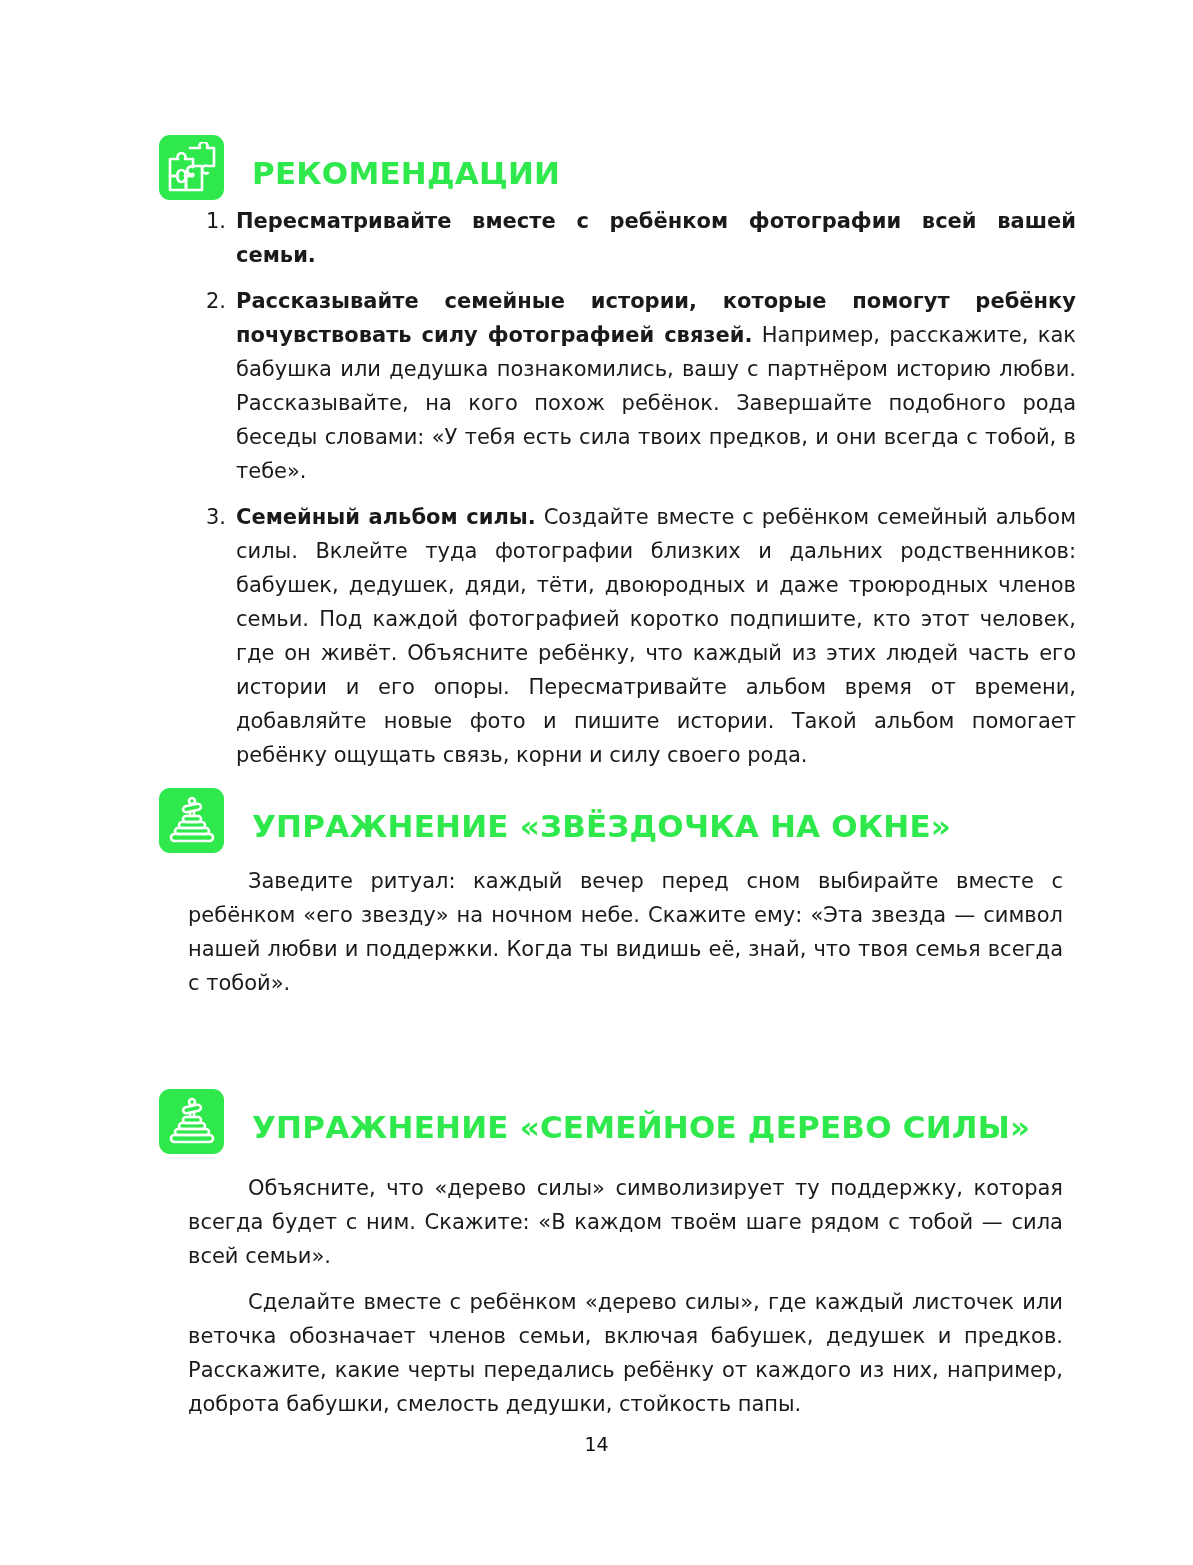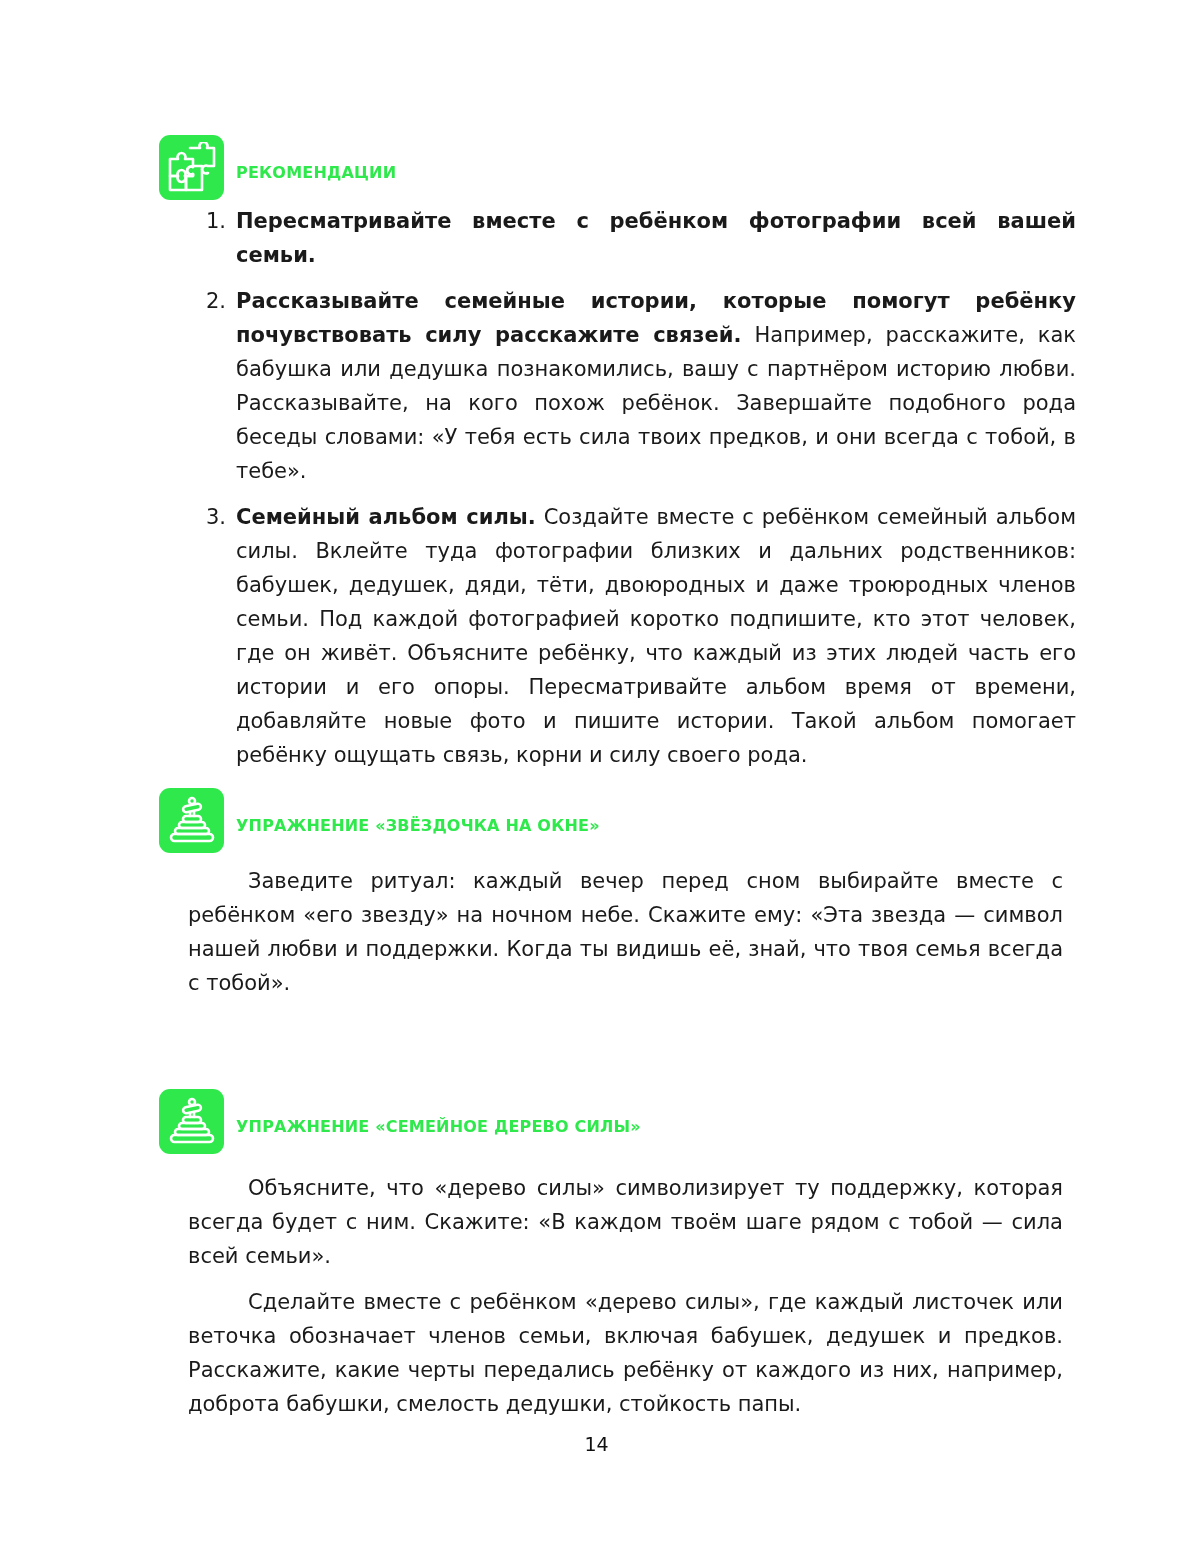--- a/index.html
+++ b/index.html
@@ -33,11 +33,11 @@
     }
     .icon-box svg { width: 52px; height: 52px; }
     .section-title {
-      margin-left: 12px;
+      margin-left: 28px;
       margin-top: 10px;
       color: #2fe84c;
       font-weight: bold;
-      font-size: 16px;
+      font-size: 31px;
       letter-spacing: 0.2px;
       white-space: nowrap;
     }

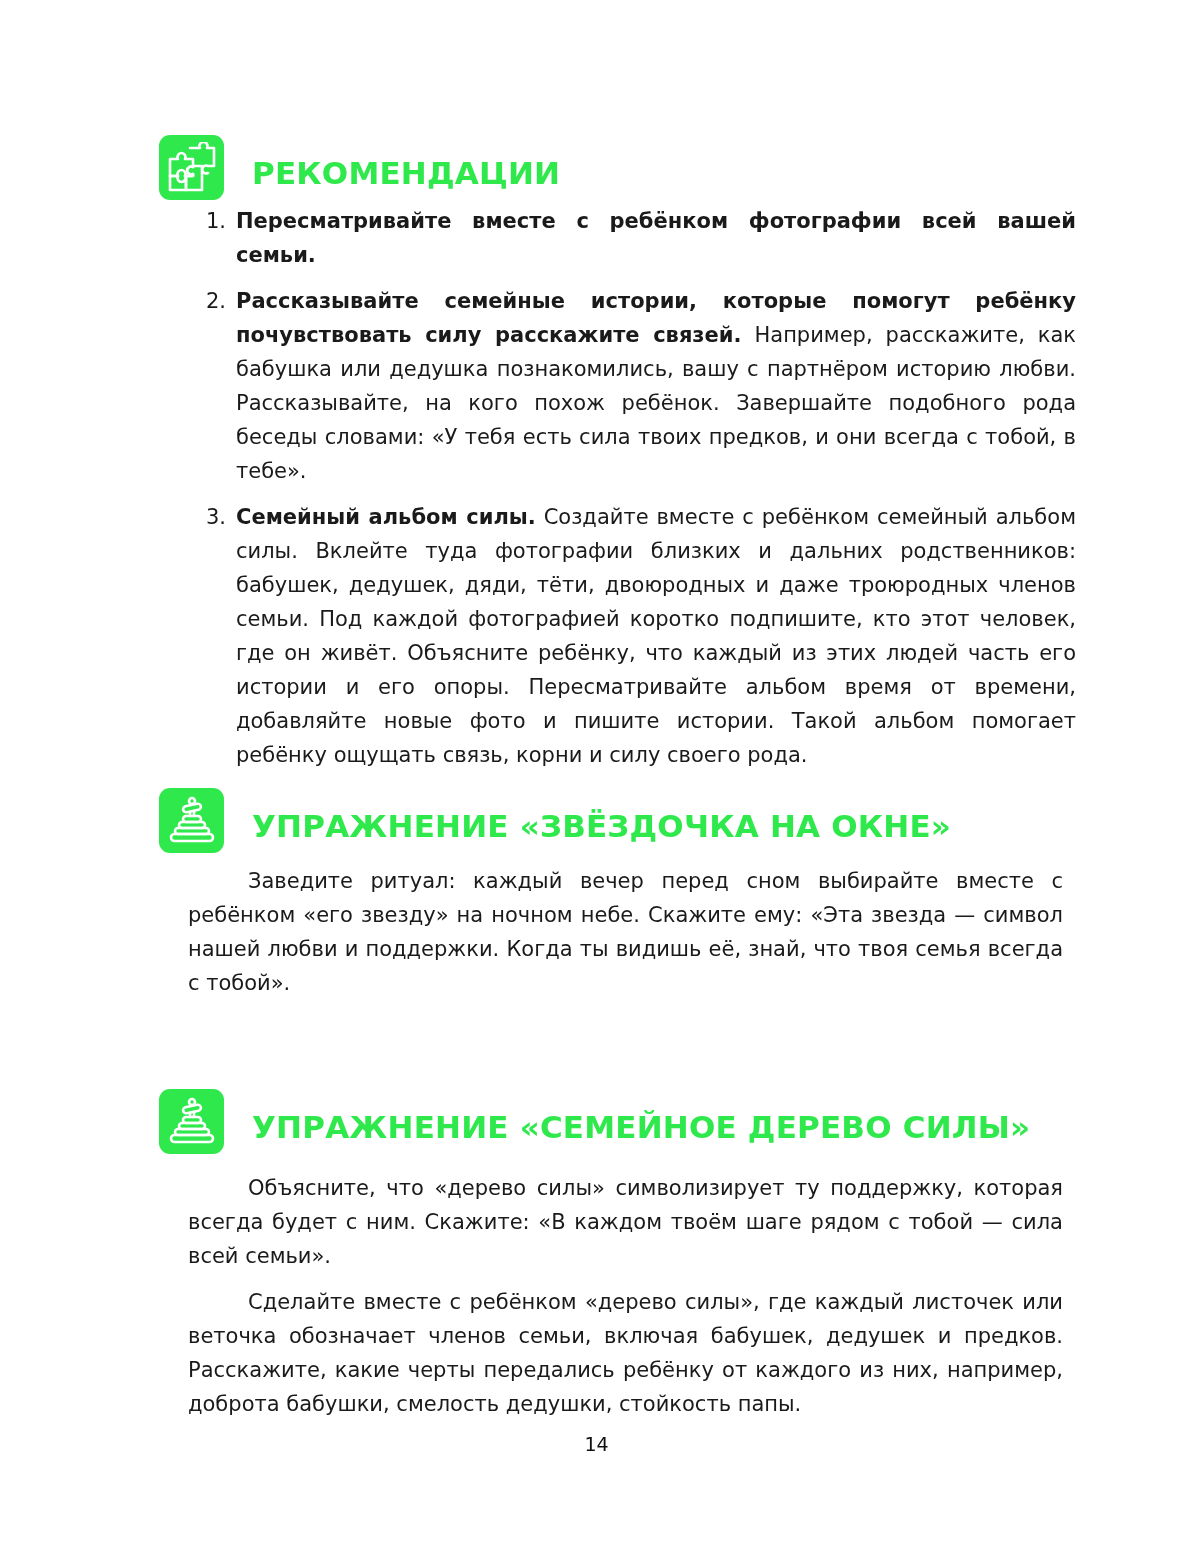--- a/index.html
+++ b/index.html
@@ -106,7 +106,7 @@
     <span class="num">1.</span><b>Пересматривайте вместе с ребёнком фотографии всей вашей семьи.</b><span></span>
   </li>
   <li>
-    <span class="num">2.</span><b>Рассказывайте семейные истории, которые помогут ребёнку почувствовать силу расскажите связей.</b><span> Например, расскажите, как бабушка или дедушка познакомились, вашу с партнёром историю любви. Рассказывайте, на кого похож ребёнок. Завершайте подобного рода беседы словами: «У тебя есть сила твоих предков, и они всегда с тобой, в тебе».</span>
+    <span class="num">2.</span><b>Рассказывайте семейные истории, которые помогут ребёнку почувствовать силу фотографией связей.</b><span> Например, расскажите, как бабушка или дедушка познакомились, вашу с партнёром историю любви. Рассказывайте, на кого похож ребёнок. Завершайте подобного рода беседы словами: «У тебя есть сила твоих предков, и они всегда с тобой, в тебе».</span>
   </li>
   <li>
     <span class="num">3.</span><b>Семейный альбом силы.</b><span> Создайте вместе с ребёнком семейный альбом силы. Вклейте туда фотографии близких и дальних родственников: бабушек, дедушек, дяди, тёти, двоюродных и даже троюродных членов семьи. Под каждой фотографией коротко подпишите, кто этот человек, где он живёт. Объясните ребёнку, что каждый из этих людей часть его истории и его опоры. Пересматривайте альбом время от времени, добавляйте новые фото и пишите истории. Такой альбом помогает ребёнку ощущать связь, корни и силу своего рода.</span>

